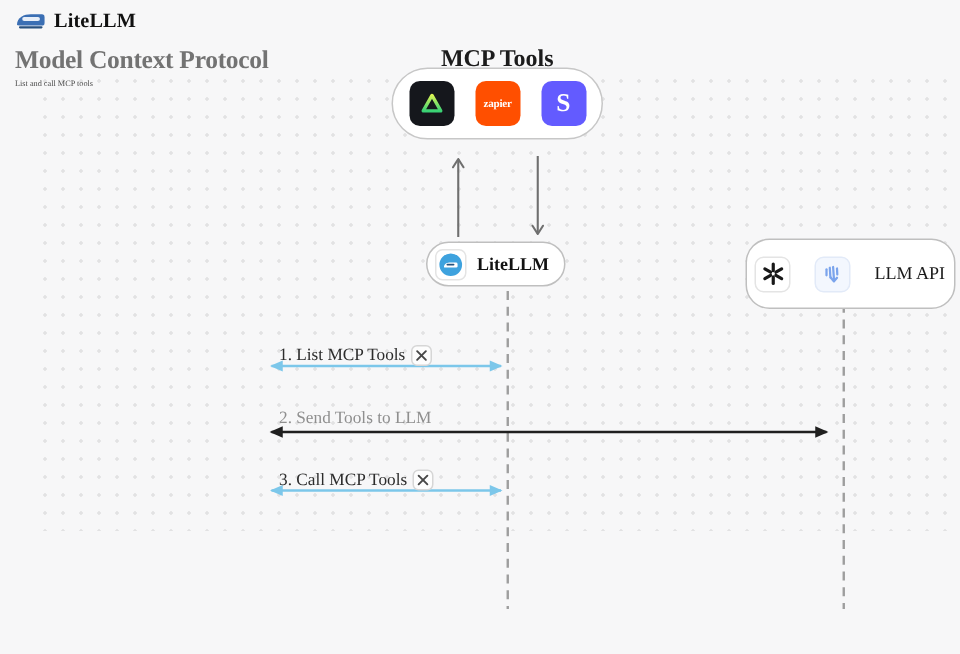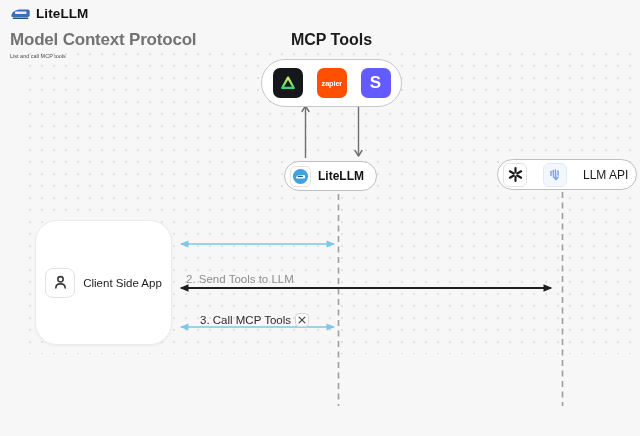--- a/index.html
+++ b/index.html
@@ -11,7 +11,7 @@
     overflow: hidden;
     color: #161616;
   }
-  .stage { position: absolute; inset: 0; width: 640px; height: 436px; }
+  .stage { position: absolute; inset: 0; width: 640px; height: 436px; font-family: Liberation Serif, serif; }
 
   
   .dots {

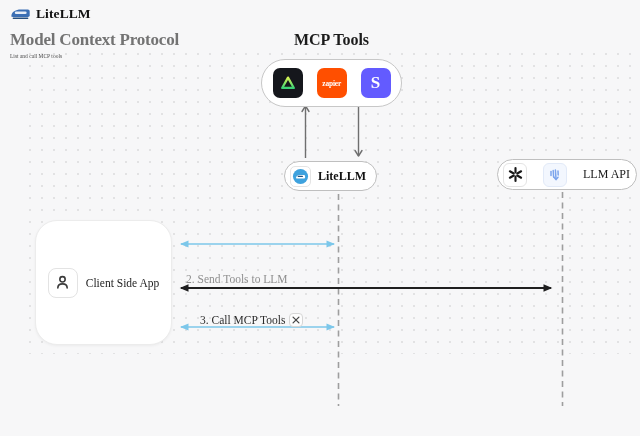--- a/index.html
+++ b/index.html
@@ -33,7 +33,7 @@
   
   .mcp-label { position: absolute; left: 261px; top: 31px; width: 141px; text-align: center; font-size: 16px; font-weight: 600; color: #1c1c1c; }
   .mcp-pill {
-    position: absolute; left: 261px; top: 59px; width: 141px; height: 48px;
+    position: absolute; left: 261px; top: 45px; width: 141px; height: 48px;
     background: #fff; border: 1.4px solid #c7c7c7; border-radius: 24px;
     display: flex; align-items: center; justify-content: center; gap: 14px;
   }

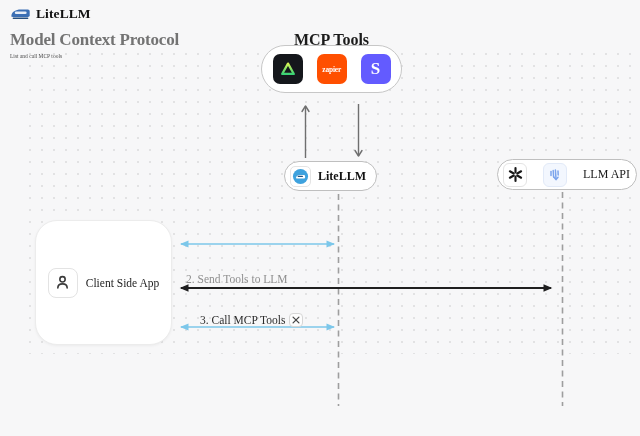--- a/index.html
+++ b/index.html
@@ -50,7 +50,7 @@
     display: flex; align-items: center;
   }
   .node-litellm { left: 284px; top: 161px; width: 93px; height: 30px; gap: 7px; padding-left: 5px; }
-  .node-llmapi  { left: 497px; top: 159px; width: 140px; height: 31px; gap: 16px; padding-left: 5px; }
+  .node-llmapi  { left: 497px; top: 159px; width: 140px; height: 47px; gap: 16px; padding-left: 5px; }
   .node-label { font-size: 12px; font-weight: 600; color: #121212; }
   .node-label-reg { font-size: 12px; font-weight: 500; color: #1a1a1a; }
   .mini-chip { background: #fff; border: 1px solid #e4e4e4; border-radius: 6px; display: flex; align-items: center; justify-content: center; }

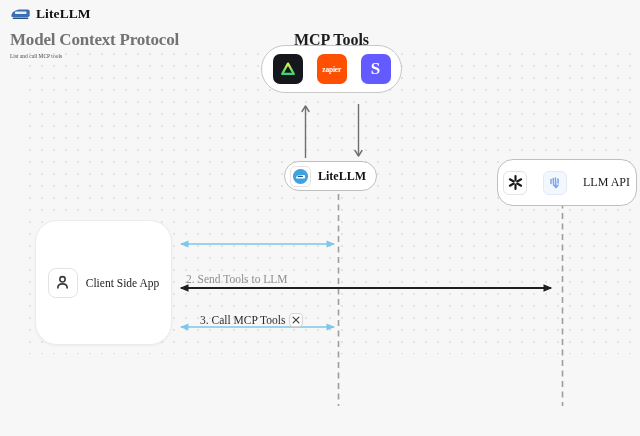--- a/index.html
+++ b/index.html
@@ -184,6 +184,15 @@
     <span class="client-label">Client Side App</span>
   </div>
 
+  <div class="msg-label msg-1">
+    <span>1. List MCP Tools</span>
+    <span class="toolbox-chip">
+      <svg width="10" height="10" viewBox="0 0 12 12" fill="none" stroke="#474747" stroke-width="1.5" stroke-linecap="round">
+        <line x1="2.5" y1="2.5" x2="9.5" y2="9.5"></line>
+        <line x1="9.5" y1="2.5" x2="2.5" y2="9.5"></line>
+      </svg>
+    </span>
+  </div>
 
   <div class="msg-label msg-2">
     <span>2. Send Tools to LLM</span>

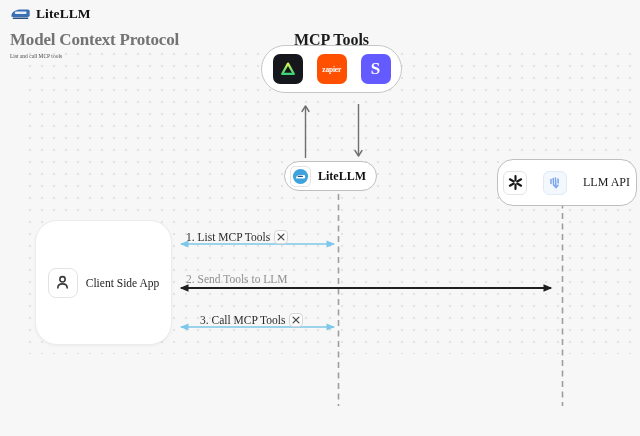--- a/index.html
+++ b/index.html
@@ -174,15 +174,6 @@
     <span class="node-label-reg">LLM API</span>
   </div>
 
-  <div class="client-box">
-    <span class="client-chip">
-      <svg width="17" height="17" viewBox="0 0 16 16" fill="none" stroke="#3a3a3a" stroke-width="1.5" stroke-linecap="round">
-        <circle cx="8" cy="5" r="2.5"></circle>
-        <path d="M3.6,13.2 C3.6,10.6 5.5,9.3 8,9.3 C10.5,9.3 12.4,10.6 12.4,13.2"></path>
-      </svg>
-    </span>
-    <span class="client-label">Client Side App</span>
-  </div>
 
   <div class="msg-label msg-1">
     <span>1. List MCP Tools</span>

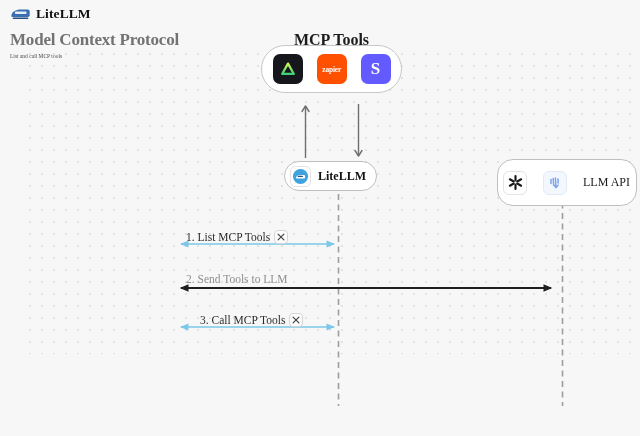--- a/index.html
+++ b/index.html
@@ -72,7 +72,7 @@
   .msg-label { position: absolute; display: flex; align-items: center; gap: 4px; font-size: 11.5px; font-weight: 500; color: #2c2c2c; white-space: nowrap; }
   .msg-1 { left: 186px; top: 230px; }
   .msg-2 { left: 186px; top: 273px; color: #8f8f8f; font-weight: 400; text-align: right; }
-  .msg-3 { left: 200px; top: 313px; }
+  .msg-3 { left: 186px; top: 313px; }
   .toolbox-chip { width: 14px; height: 14px; border: 1px solid #d6d6d6; border-radius: 4px; background: #fdfdfd; display: inline-flex; align-items: center; justify-content: center; }
 </style>
 </head>

